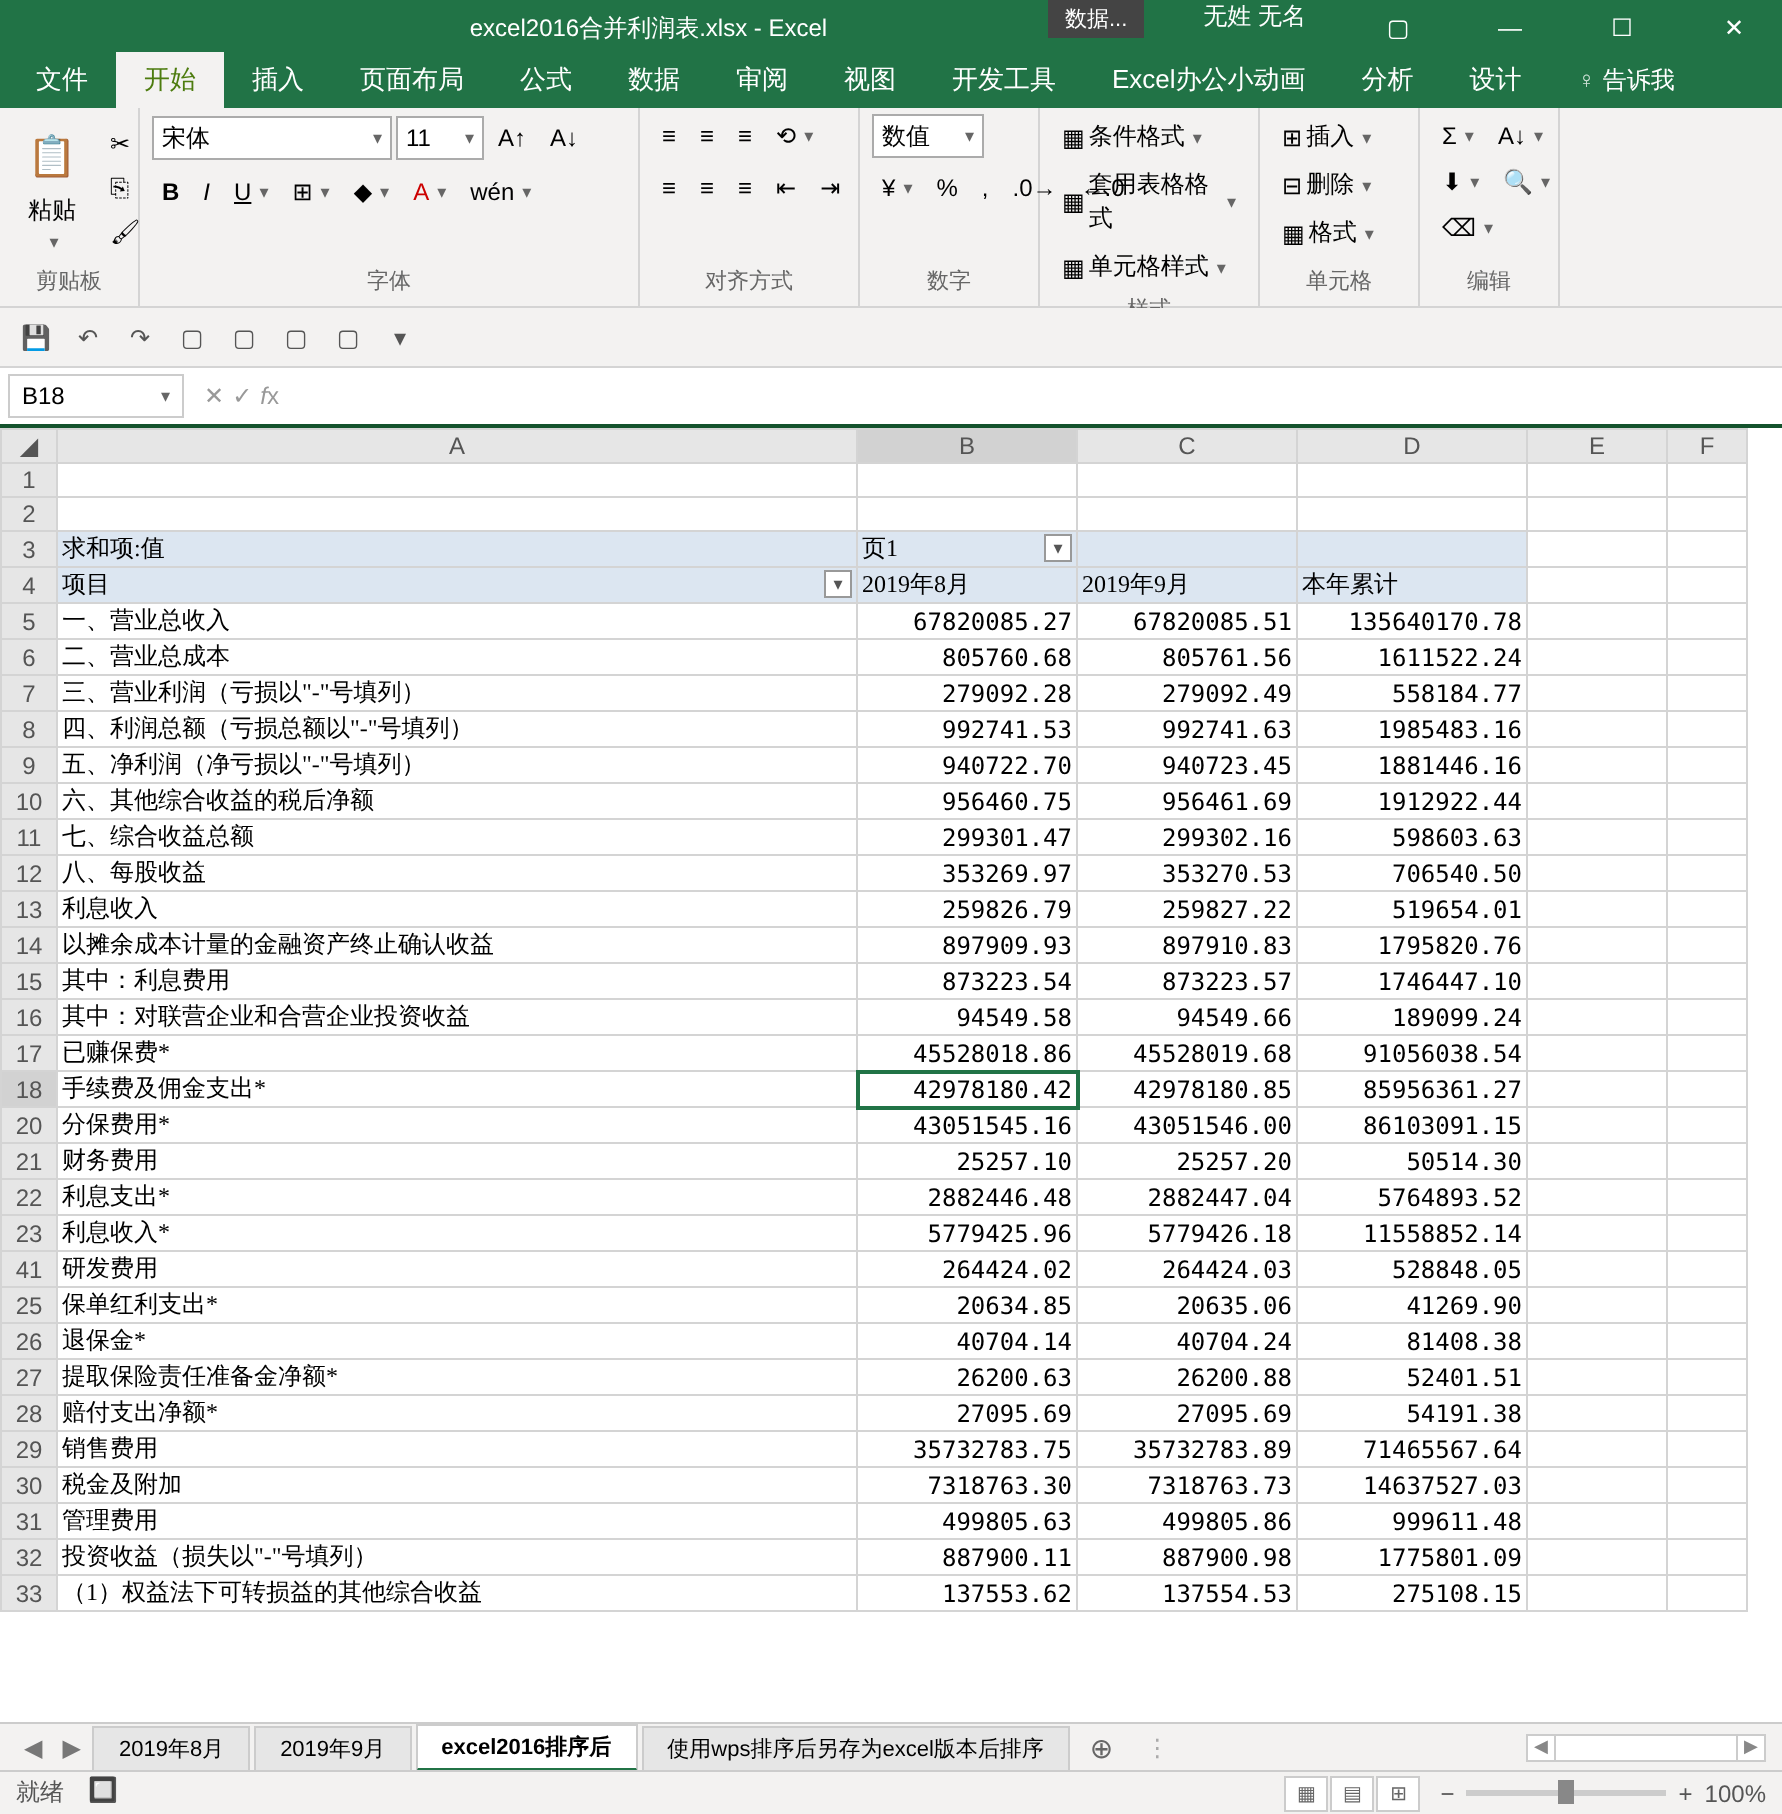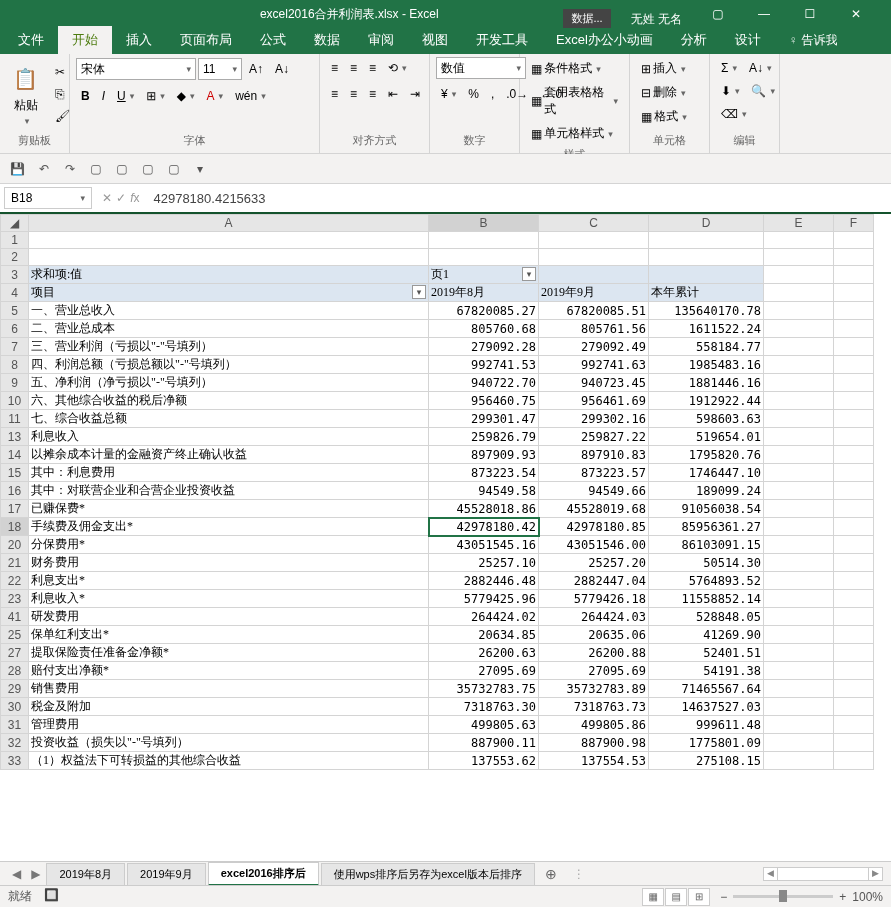--- a/index.html
+++ b/index.html
@@ -4,7 +4,7 @@
 <style>
 *{margin:0;padding:0;box-sizing:border-box;font-family:"Microsoft YaHei","SimSun",sans-serif;font-size:12px;user-select:none}
 body{background:#fff;width:891px;height:907px;overflow:hidden;display:flex;flex-direction:column}
-.title-bar{background:#217346;height:28px;display:flex;align-items:center;color:#fff;padding:0 15px}
+.title-bar{background:#217346;height:28px;display:flex;align-items:center;color:#fff;padding:0 4px}
 .title-center{flex:1;text-align:center;font-size:12px}
 .title-right{display:flex;align-items:flex-end;gap:6px}
 .title-btn{width:40px;height:28px;display:flex;align-items:center;justify-content:center;color:#fff}

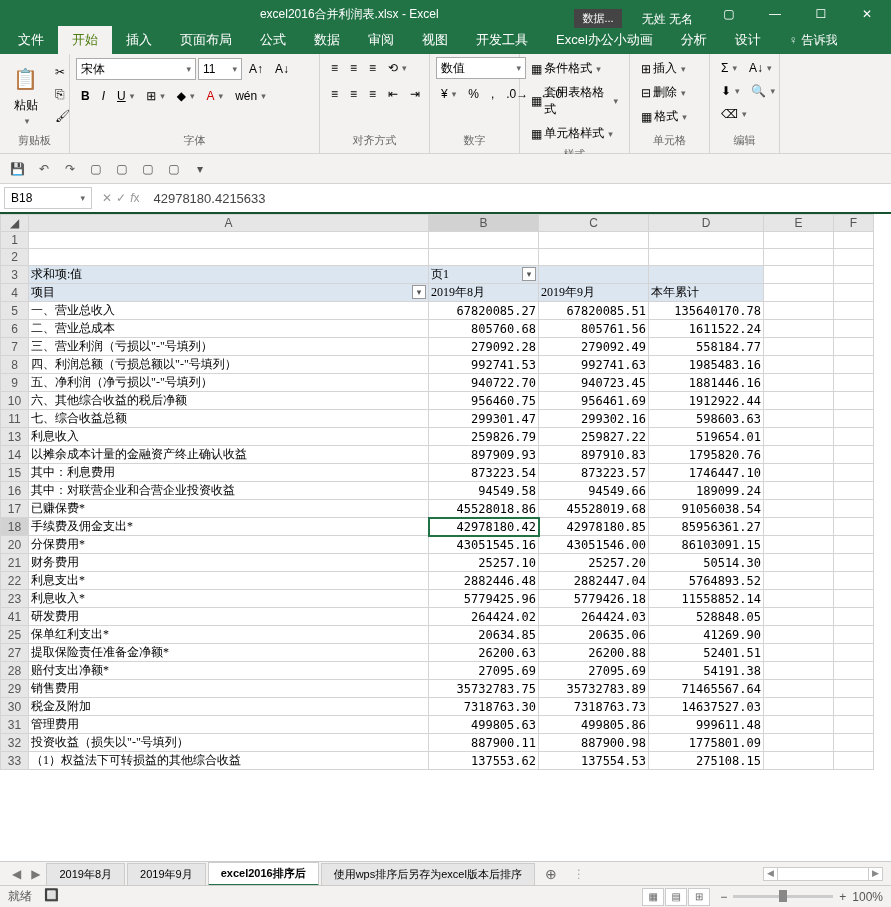--- a/index.html
+++ b/index.html
@@ -6,7 +6,7 @@
 body{background:#fff;width:891px;height:907px;overflow:hidden;display:flex;flex-direction:column}
 .title-bar{background:#217346;height:28px;display:flex;align-items:center;color:#fff;padding:0 4px}
 .title-center{flex:1;text-align:center;font-size:12px}
-.title-right{display:flex;align-items:flex-end;gap:6px}
+.title-right{display:flex;align-items:flex-start;gap:16px}
 .title-btn{width:40px;height:28px;display:flex;align-items:center;justify-content:center;color:#fff}
 .pill{background:#444;padding:2px 8px;font-size:11px;margin-right:4px}
 .menu-bar{background:#217346;height:26px;display:flex;align-items:flex-end;color:#fff;padding:0 4px}

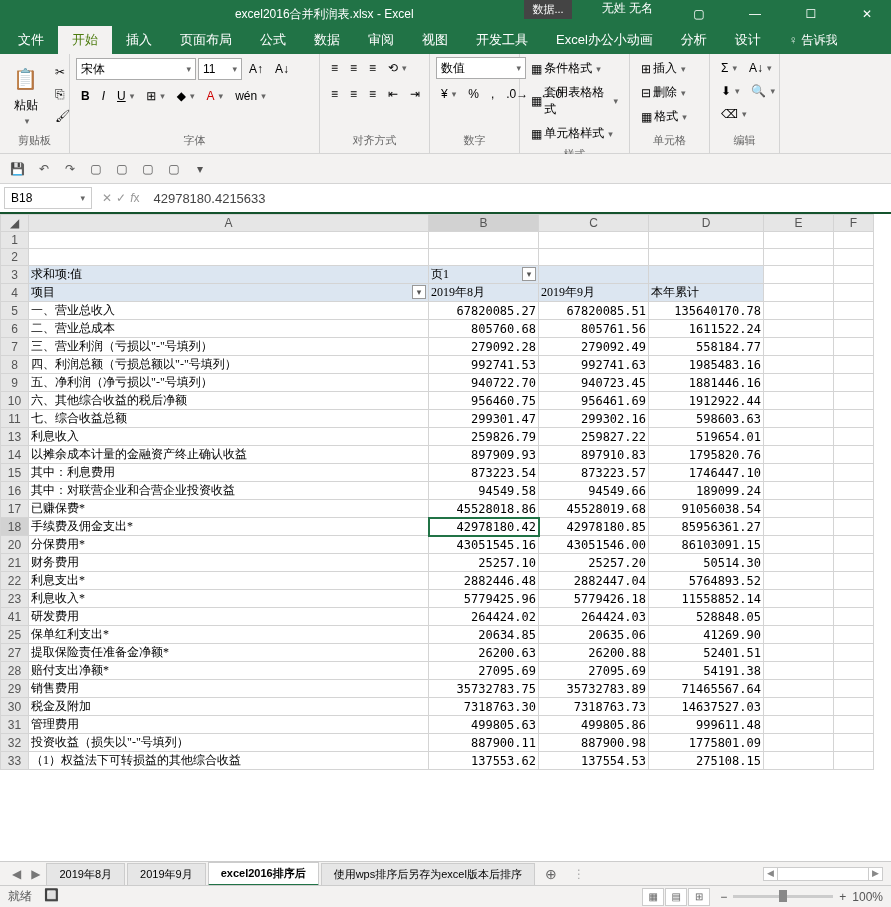--- a/index.html
+++ b/index.html
@@ -168,7 +168,7 @@
 
   <div class="ribbon-group" style="width:90px">
     <div class="ribbon-body" style="flex-direction:column;align-items:stretch">
-      <div class="combo" style="width:90px">
+      <div class="combo" style="width:56px">
           <span>数值</span>
           <span class="caret" style="margin-left:auto">▾</span>
         </div>

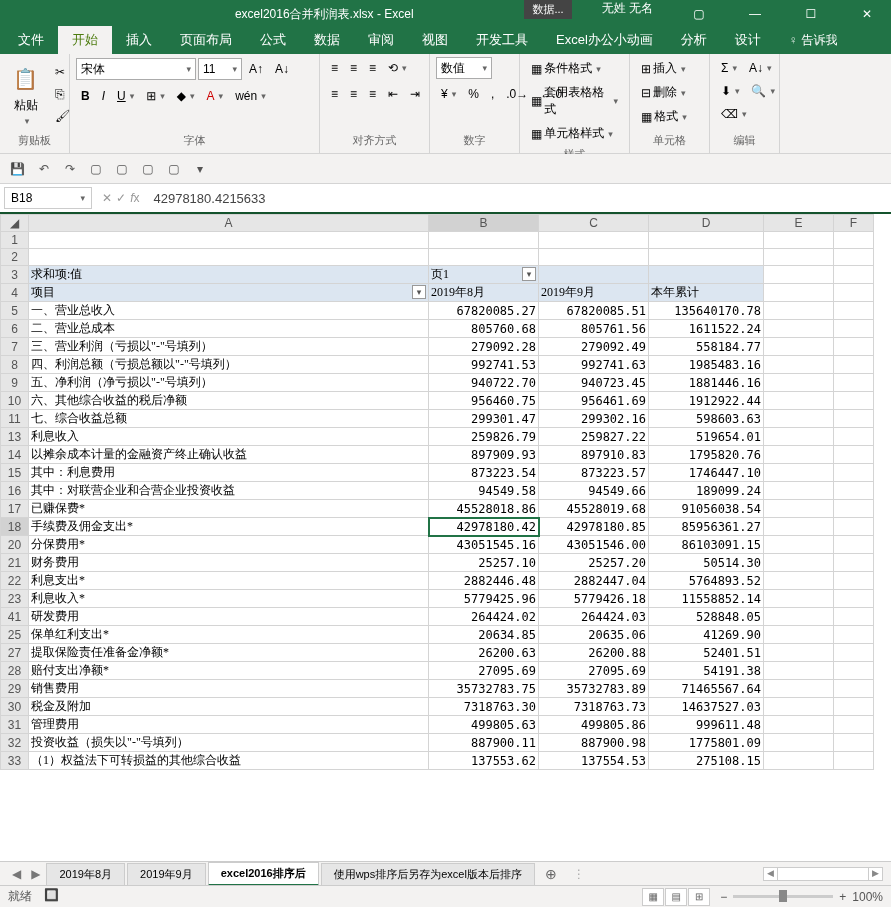--- a/index.html
+++ b/index.html
@@ -240,7 +240,6 @@
     <span>✓</span>
     <span><i>f</i>x</span>
   </div>
-  <div class="fb-input">42978180.4215633</div>
 </div>
 
 <div class="sheet">

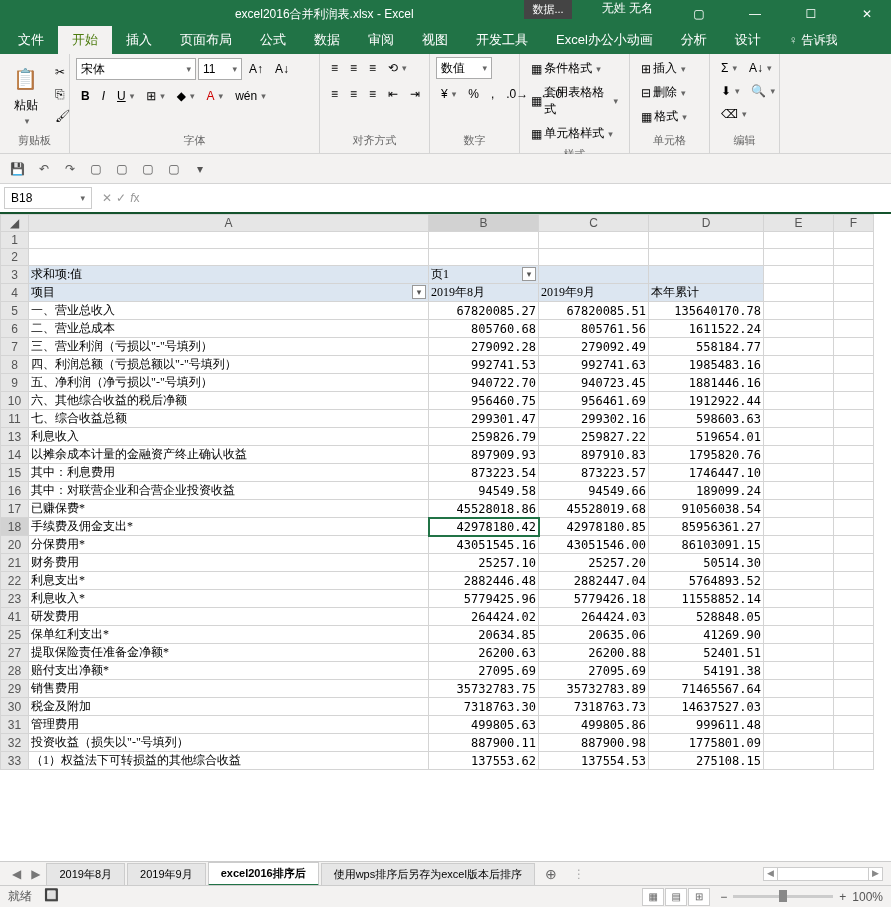--- a/index.html
+++ b/index.html
@@ -365,6 +365,15 @@
           <td></td>
         </tr>
         <tr>
+          <th class="rh">12</th>
+          <td class="txt">八、每股收益</td>
+          <td class="num">353269.97</td>
+          <td class="num">353270.53</td>
+          <td class="num">706540.50</td>
+          <td></td>
+          <td></td>
+        </tr>
+        <tr>
           <th class="rh">13</th>
           <td class="txt">                利息收入</td>
           <td class="num">259826.79</td>

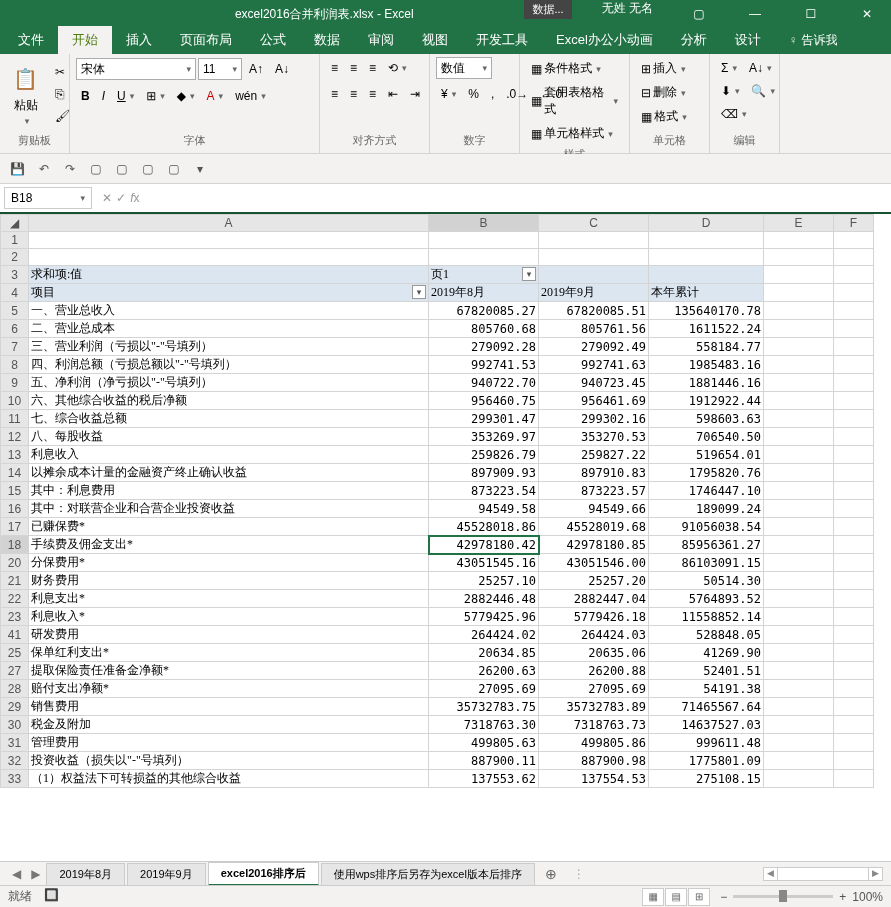--- a/index.html
+++ b/index.html
@@ -482,6 +482,15 @@
           <td></td>
         </tr>
         <tr>
+          <th class="rh">26</th>
+          <td class="txt">          退保金*</td>
+          <td class="num">40704.14</td>
+          <td class="num">40704.24</td>
+          <td class="num">81408.38</td>
+          <td></td>
+          <td></td>
+        </tr>
+        <tr>
           <th class="rh">27</th>
           <td class="txt">          提取保险责任准备金净额*</td>
           <td class="num">26200.63</td>

